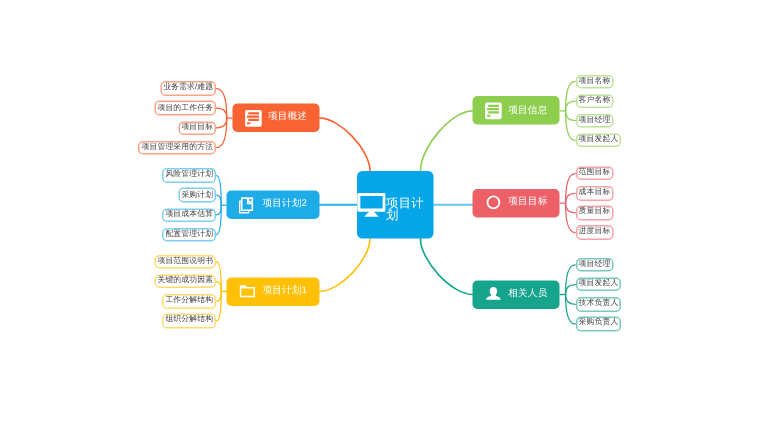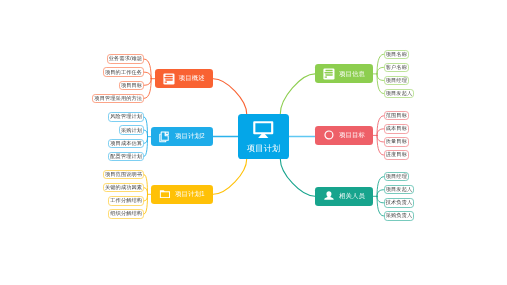--- a/index.html
+++ b/index.html
@@ -11,7 +11,7 @@
   .node{position:absolute;box-sizing:border-box;}
 
   
-  .root{display:flex;flex-direction:column;align-items:center;justify-content:flex-start;
+  .root{display:flex;flex-direction:row;align-items:center;justify-content:flex-start;
         border-radius:3.6px;padding-top:7.3px;}
   .root .rlabel{color:#ffffff;font-size:8.2px;letter-spacing:.25px;margin-right:-.25px;line-height:1;}
 

